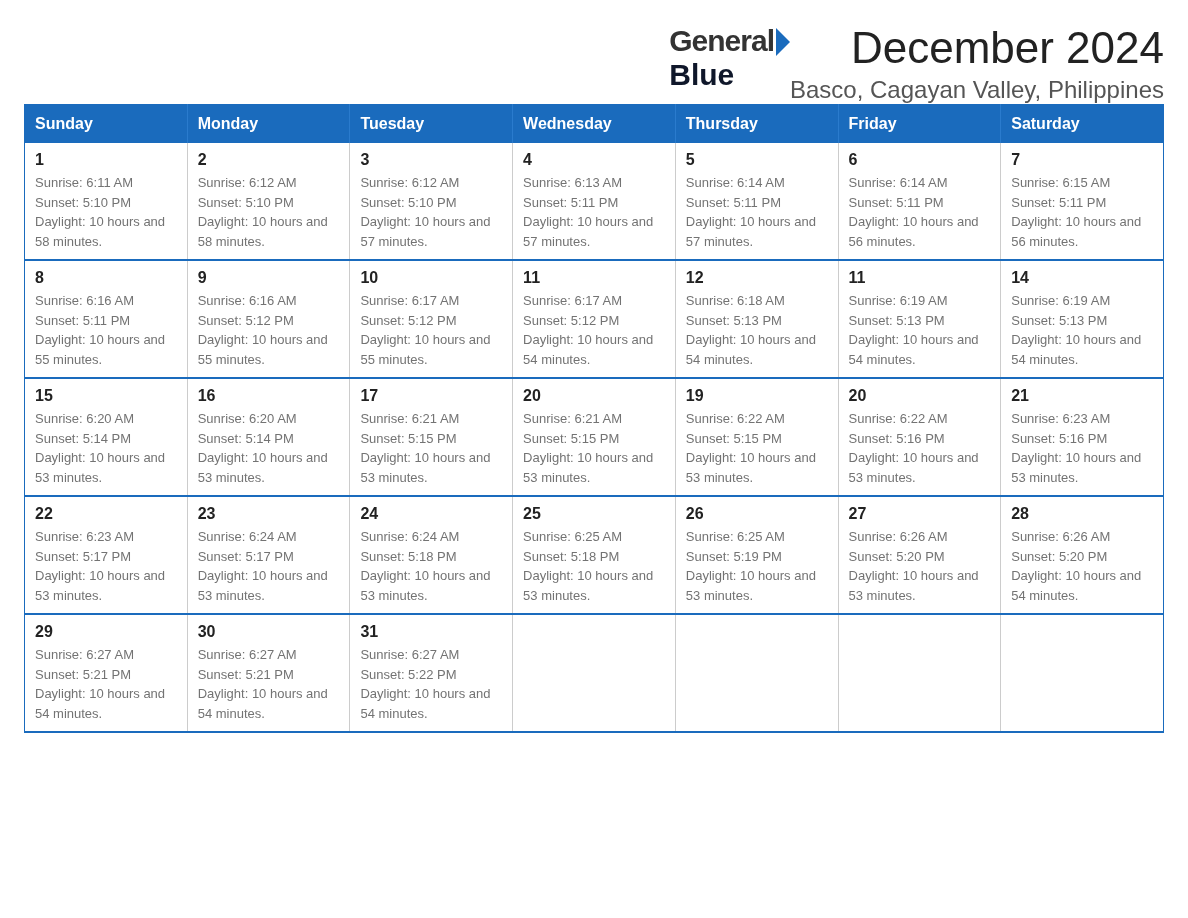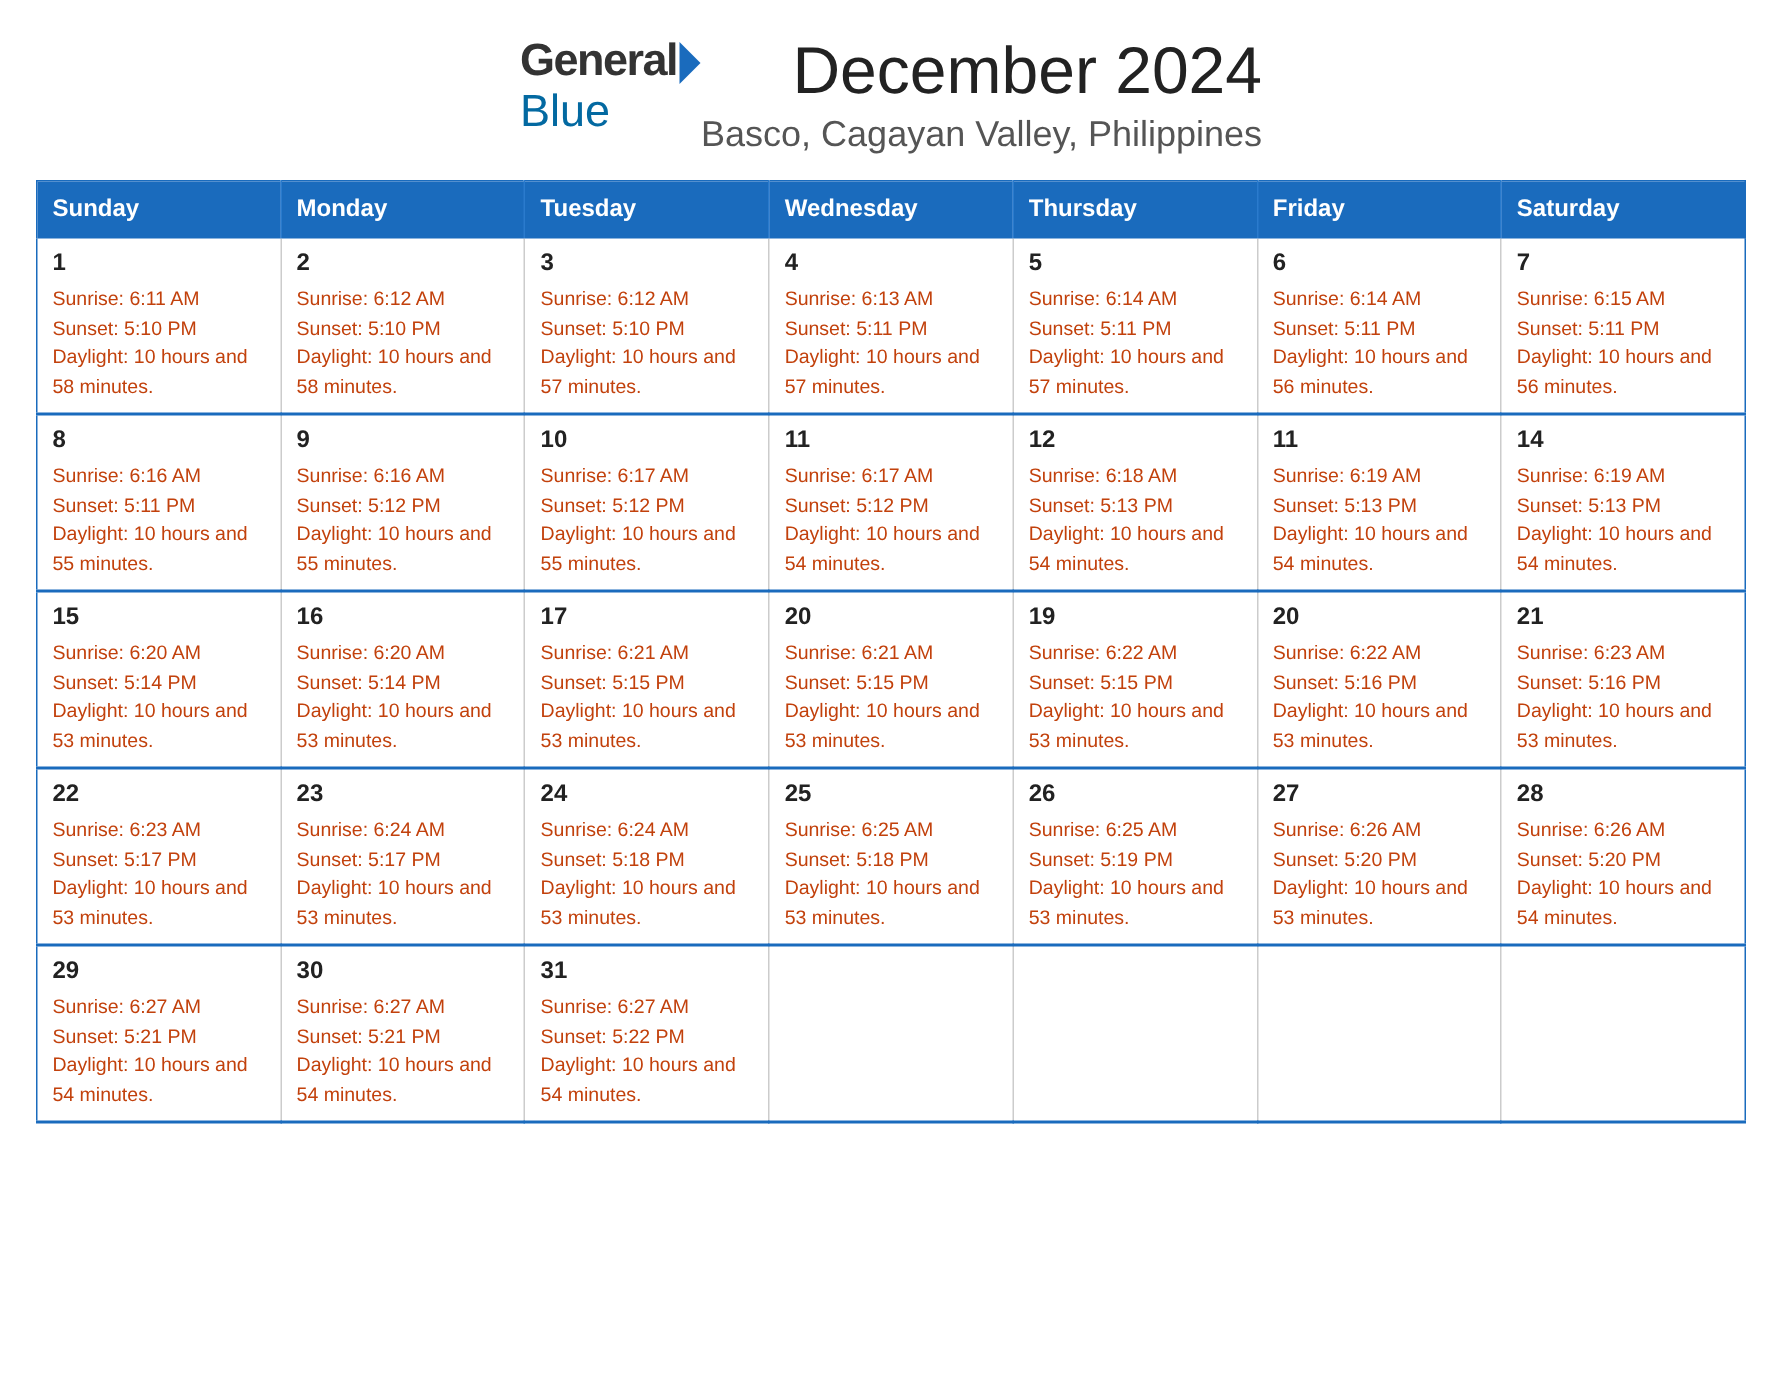--- a/index.html
+++ b/index.html
@@ -12,9 +12,9 @@
     }
     .header {
       display: flex;
-      justify-content: center;
+      justify-content: flex-end;
       align-items: flex-start;
-      margin-bottom: 16px;
+      margin-bottom: 0;
     }
     .title-section {
       text-align: right;

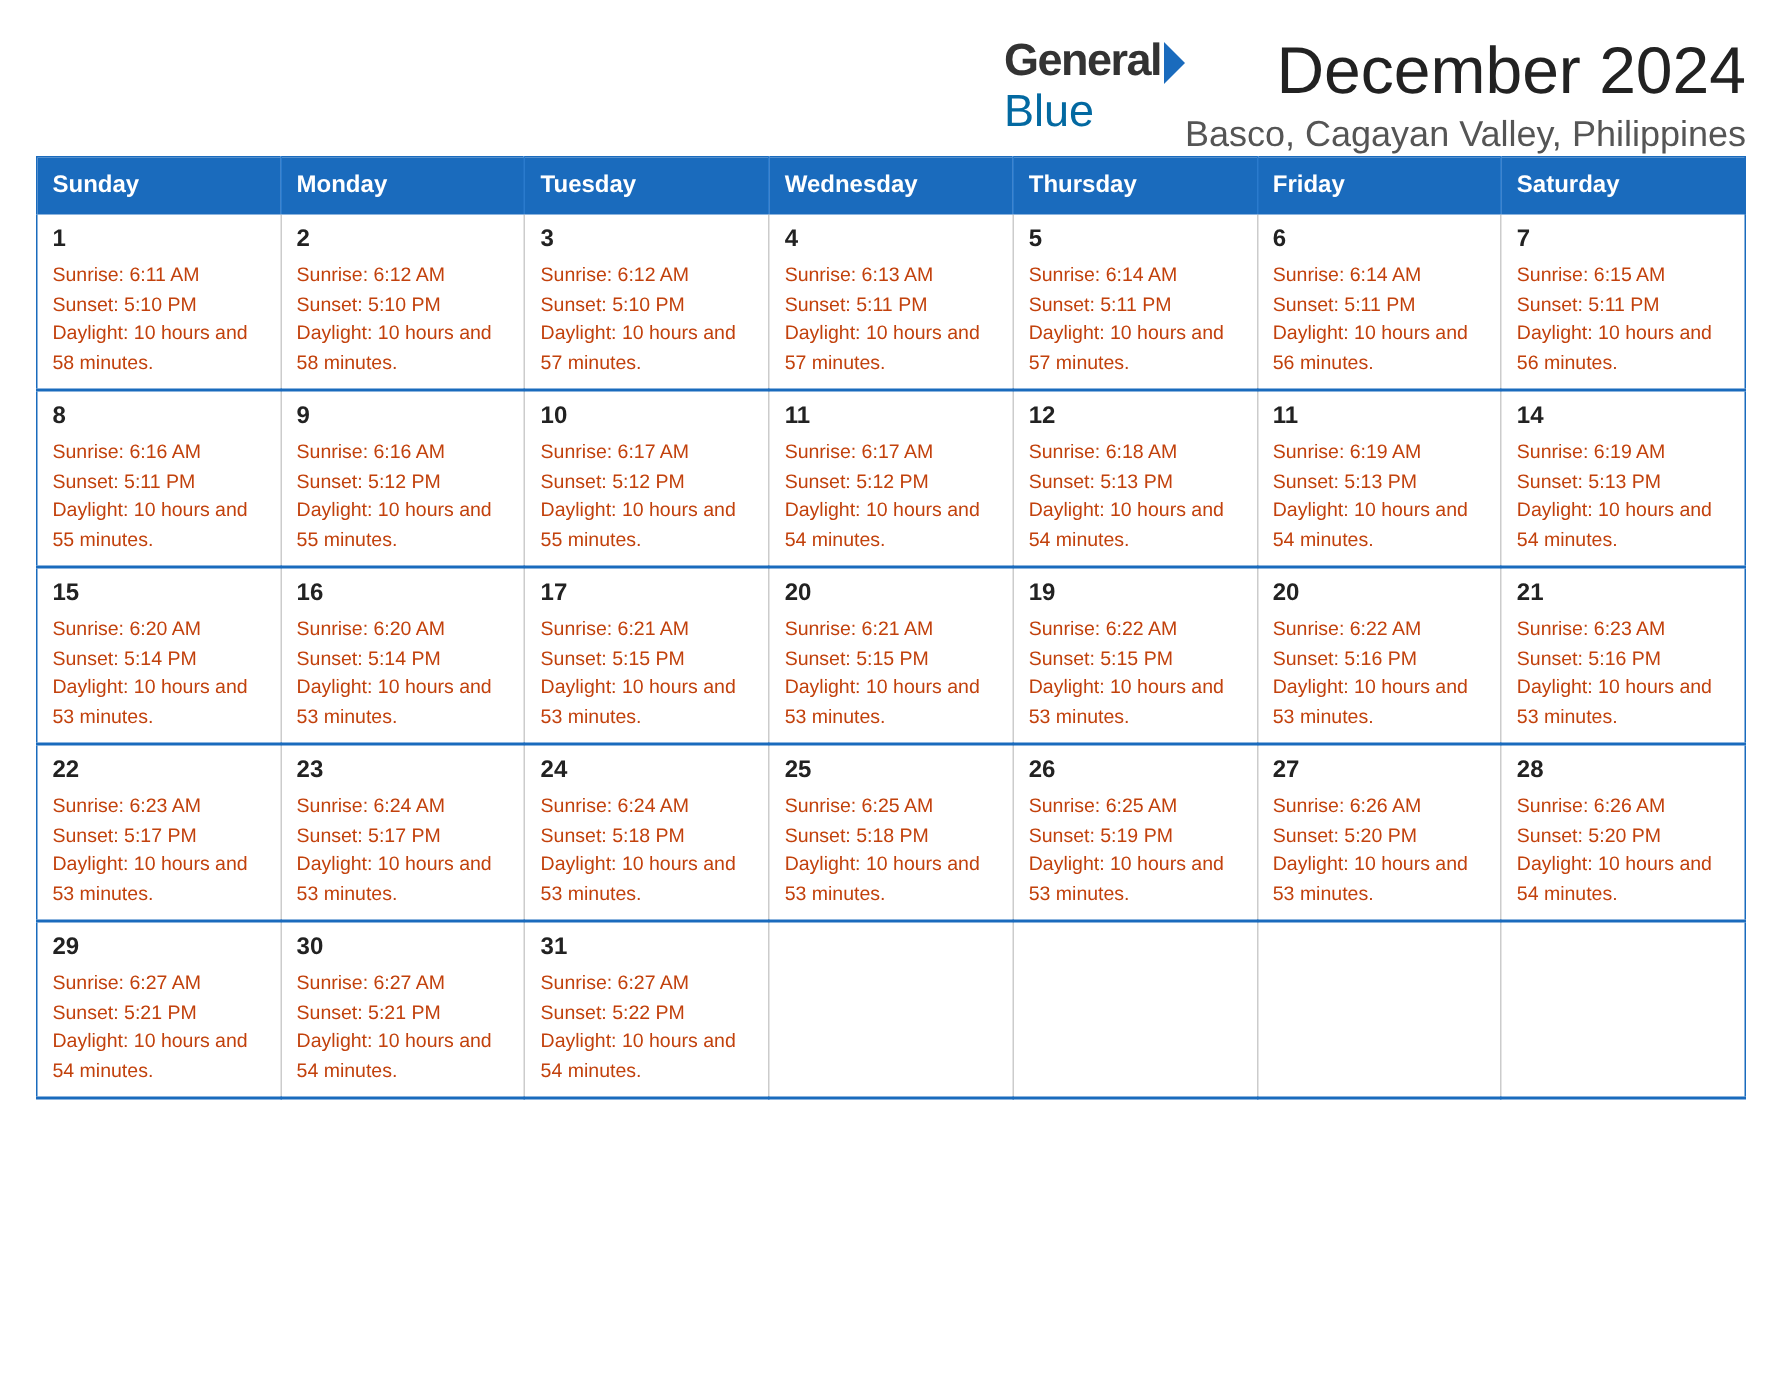--- a/index.html
+++ b/index.html
@@ -104,8 +104,8 @@
     }
     .logo-b {
       font-size: 30px;
-      font-weight: normal;
-      color: #0369a1;
+      font-weight: bold;
+      color: #0f172a;
       margin-top: 0px;
     }
   </style>

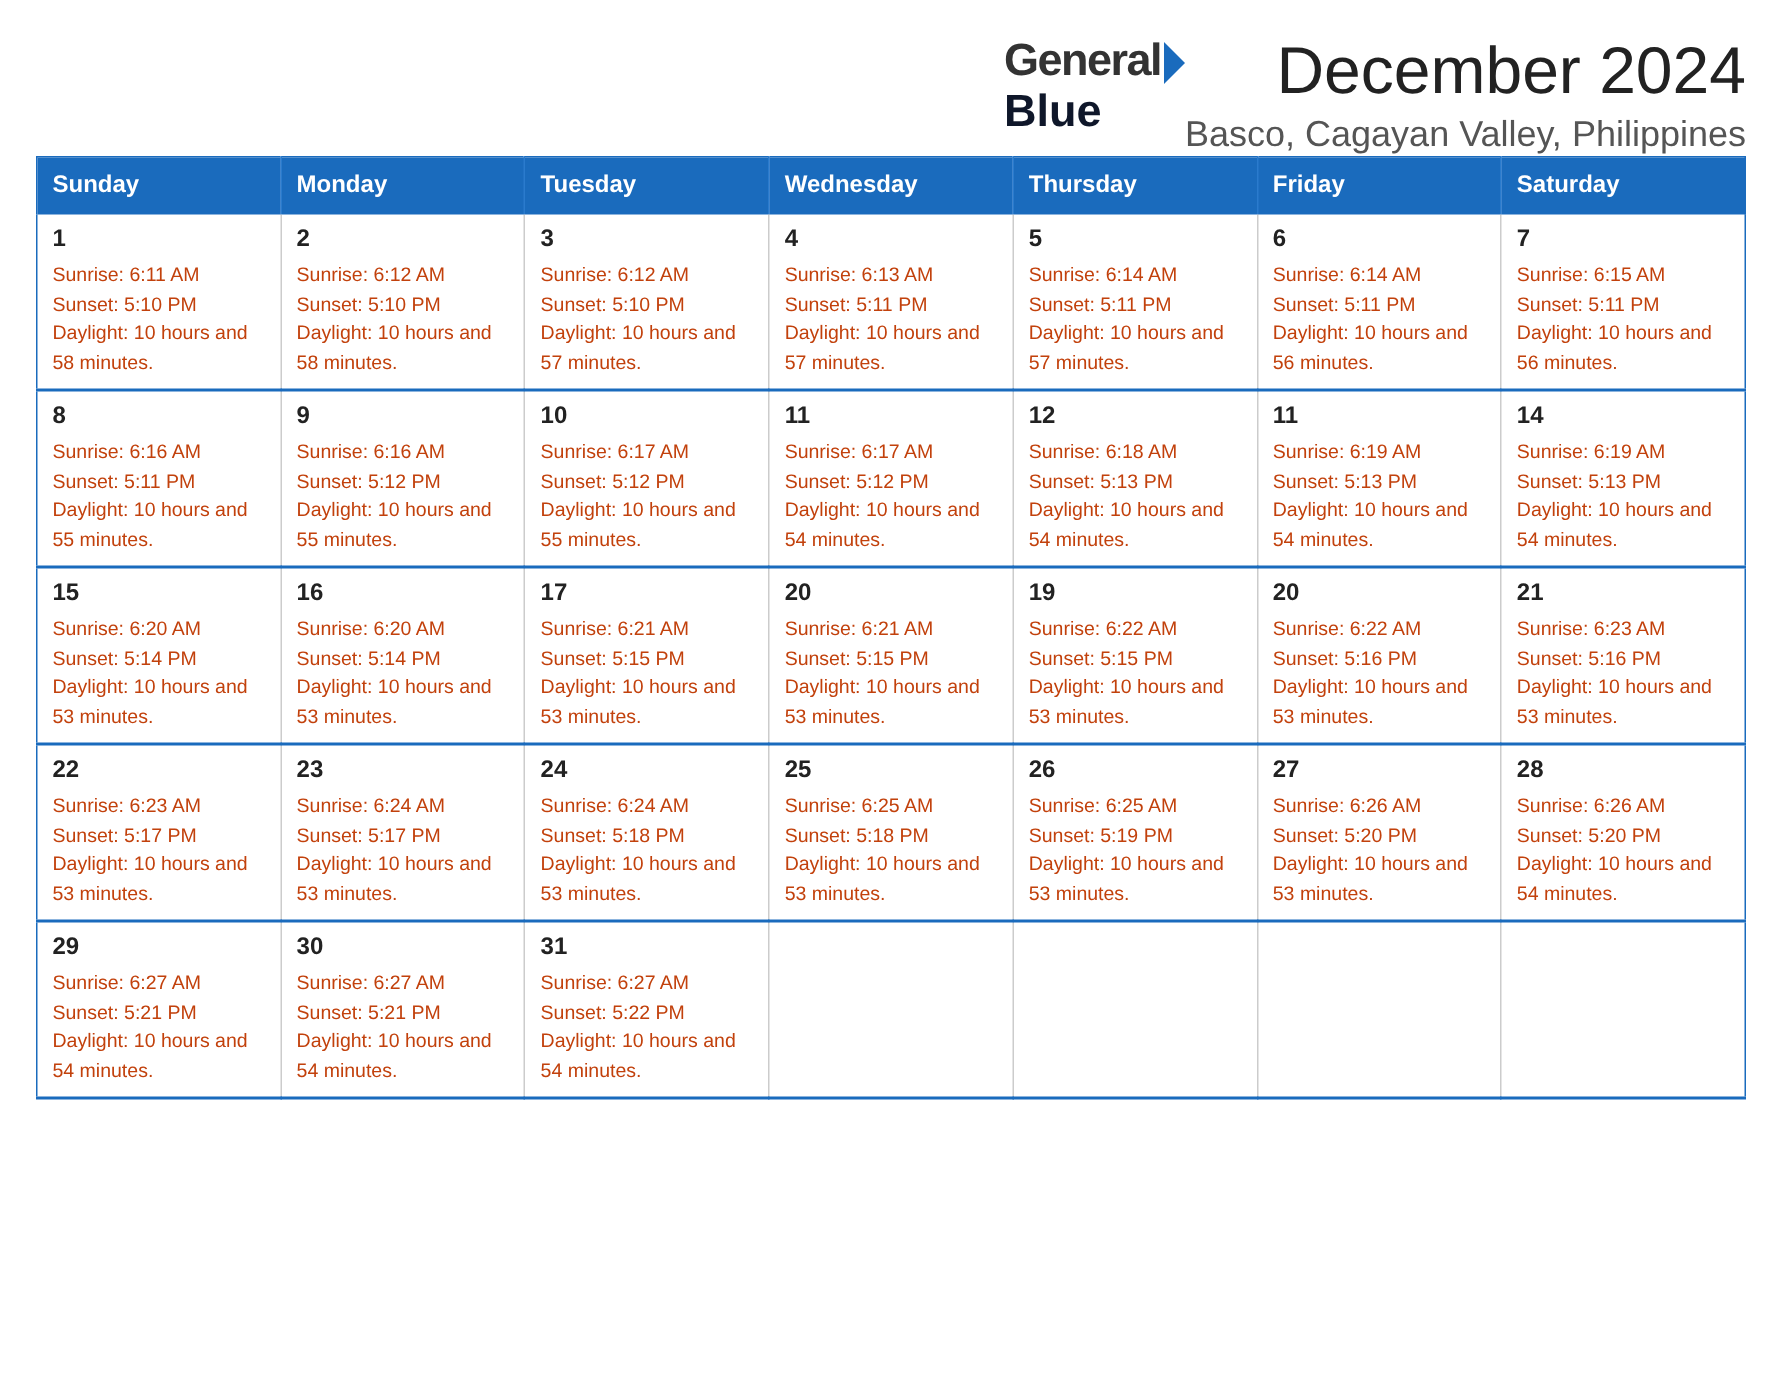--- a/index.html
+++ b/index.html
@@ -73,7 +73,7 @@
     .day-info {
       font-size: 13px;
       line-height: 1.5;
-      color: #c2410c;
+      color: #737373;
     }
     .empty-cell {
       background: #fff;

